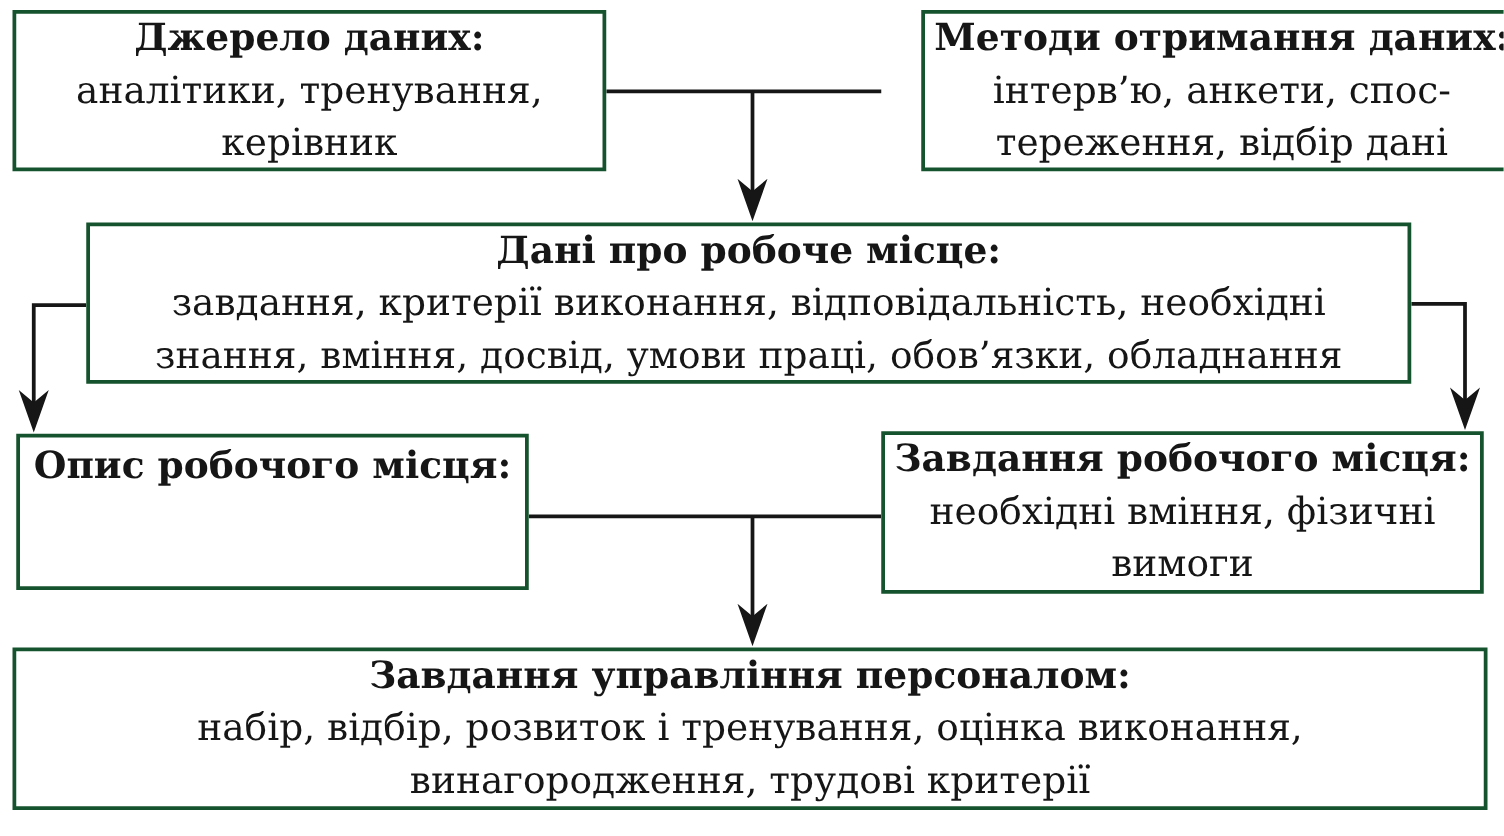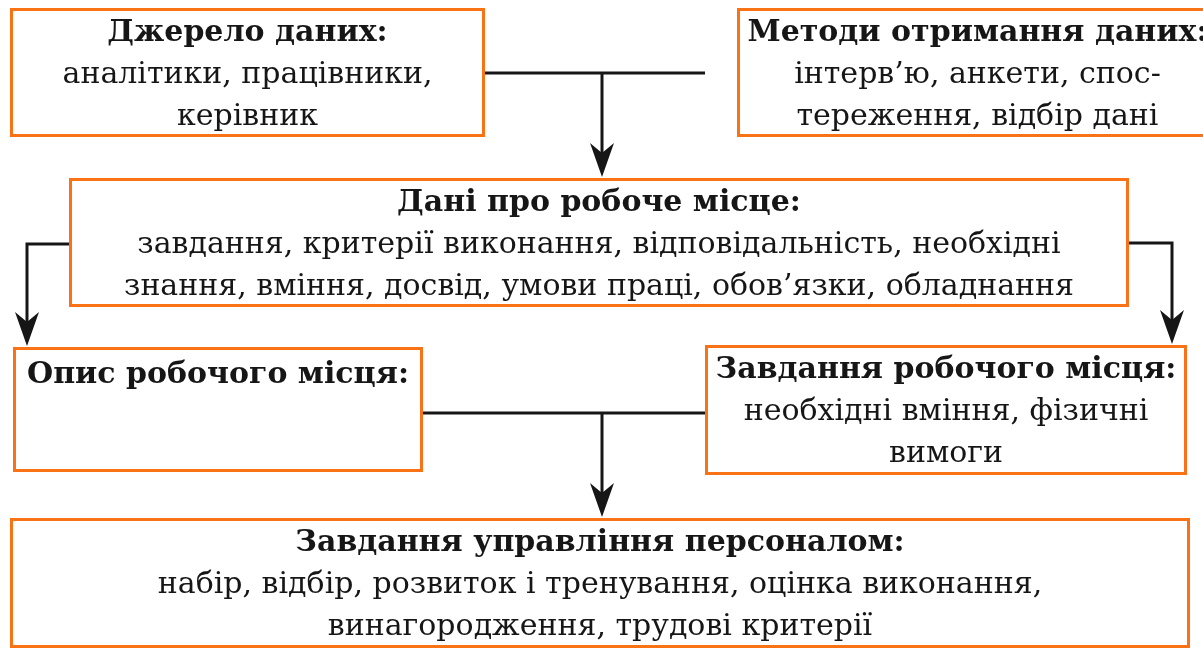--- a/index.html
+++ b/index.html
@@ -21,7 +21,7 @@
   .box {
     position: absolute;
     box-sizing: border-box;
-    border: 3px solid #f97316;
+    border: 3px solid #14532d;
     background: #ffffff;
     display: flex;
     flex-direction: column;

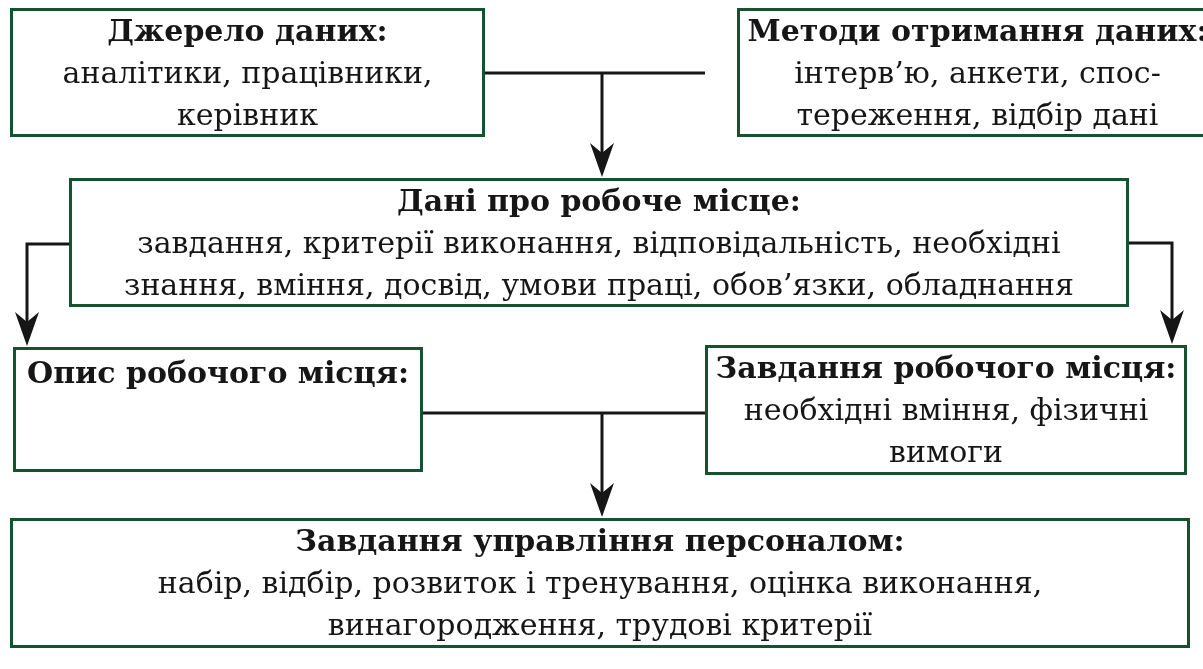--- a/index.html
+++ b/index.html
@@ -75,7 +75,7 @@
 
   <div class="box" id="box-sources">
     <div class="box-title">Джерело даних:</div>
-    <div class="box-body">аналітики, працівники,
+    <div class="box-body">аналітики, тренування,
 керівник</div>
   </div>
 

